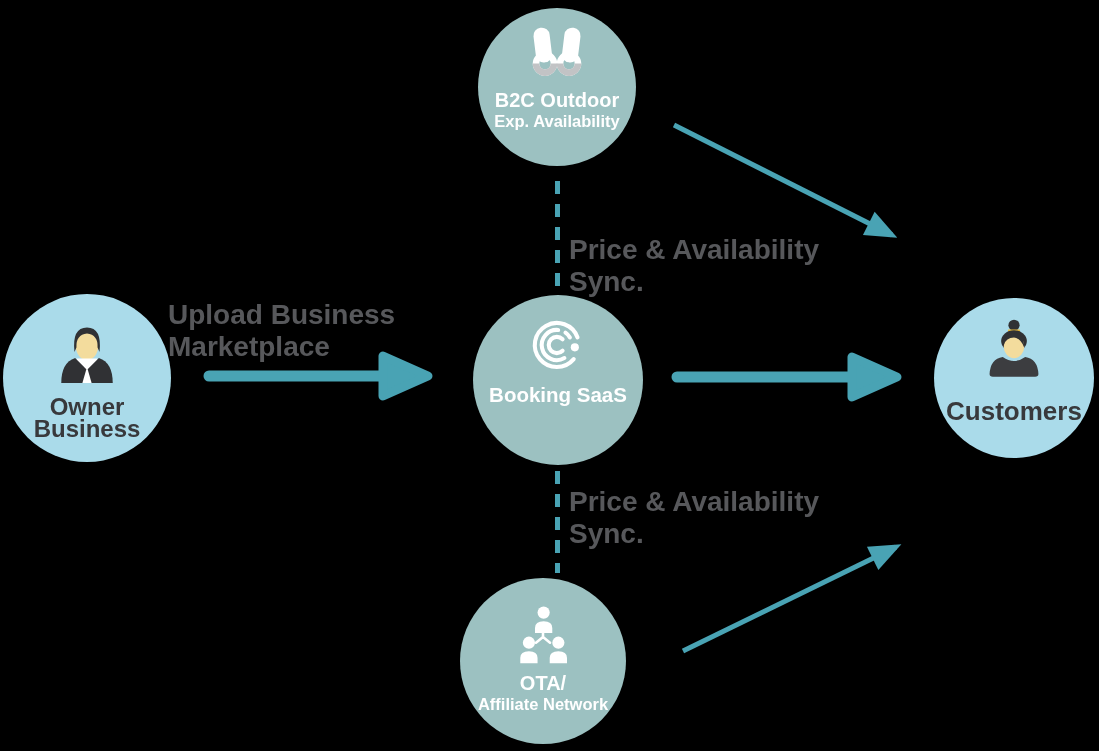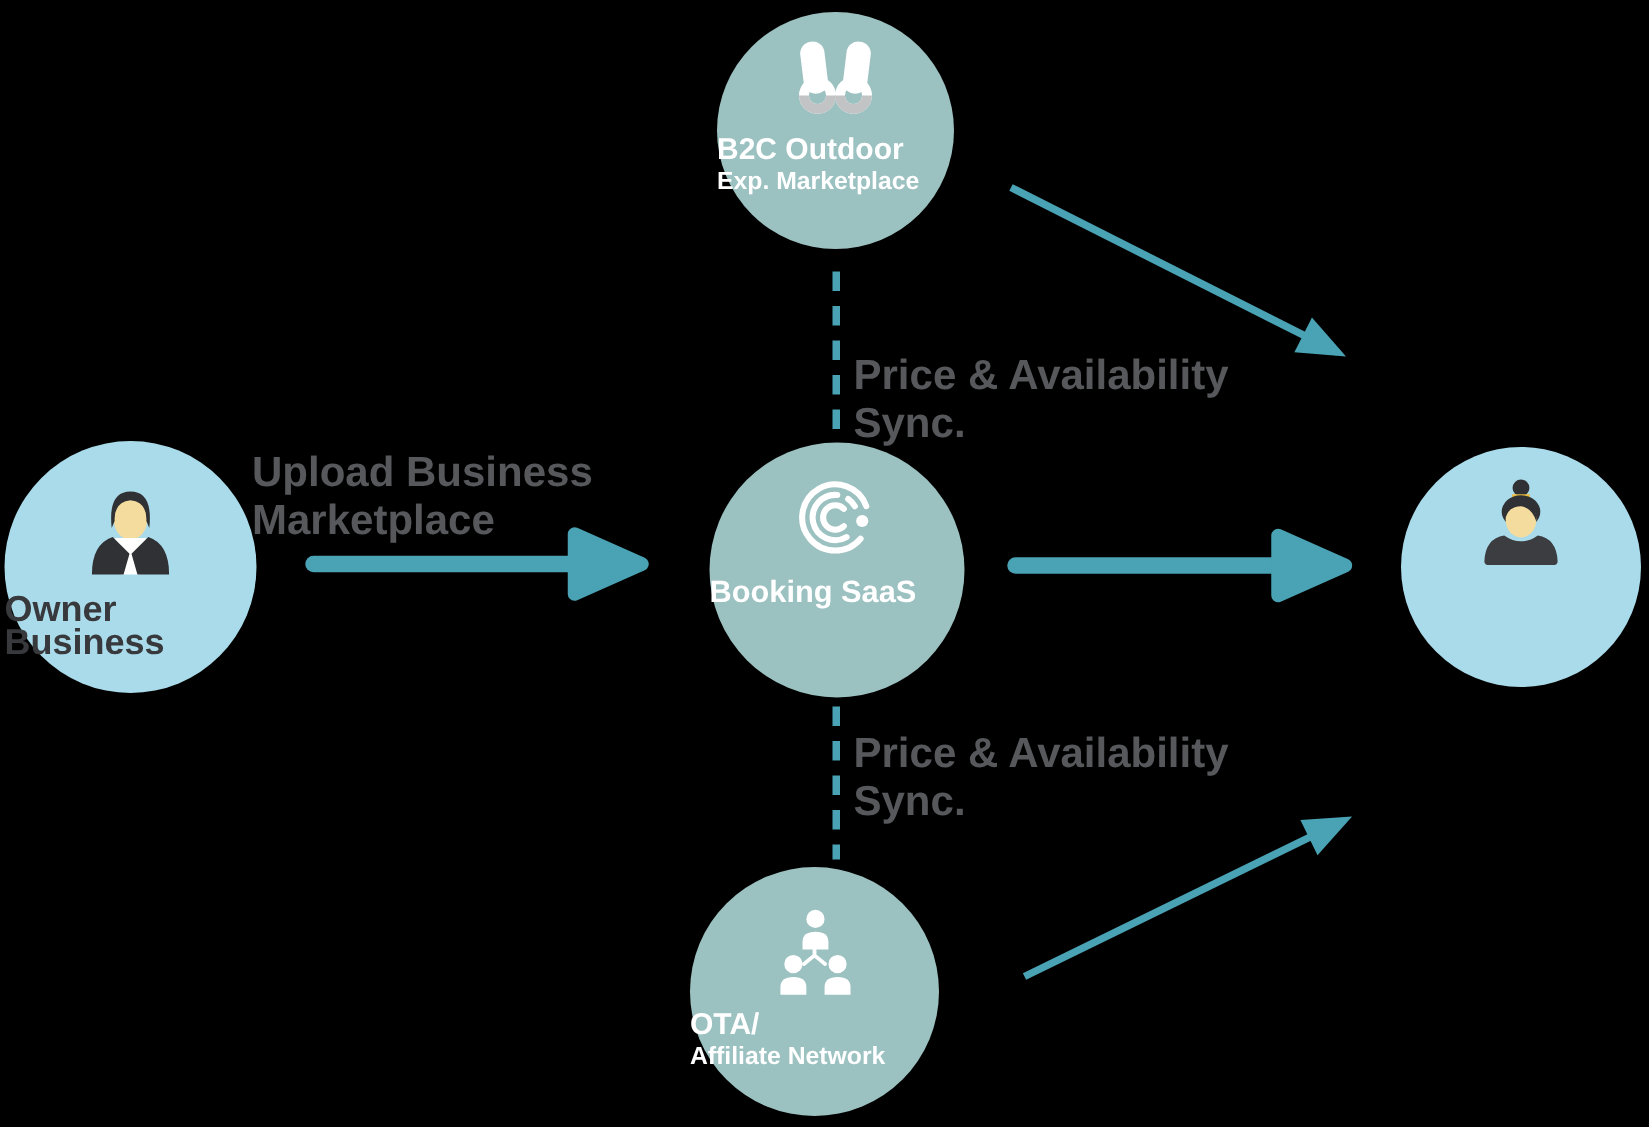--- a/index.html
+++ b/index.html
@@ -21,7 +21,7 @@
   .node{position:absolute;border-radius:50%;}
   .node-teal{background:var(--node-teal);}
   .node-blue{background:var(--node-blue);}
-  .node-label{position:absolute;left:0;right:0;text-align:left;font-weight:bold;color:var(--text-white);}
+  .node-label{position:absolute;left:0;right:0;text-align:center;font-weight:bold;color:var(--text-white);}
   .node-label.dark{color:var(--text-dark);}
   .icon{position:absolute;}
   .n-b2c .node-label{top:81px;}

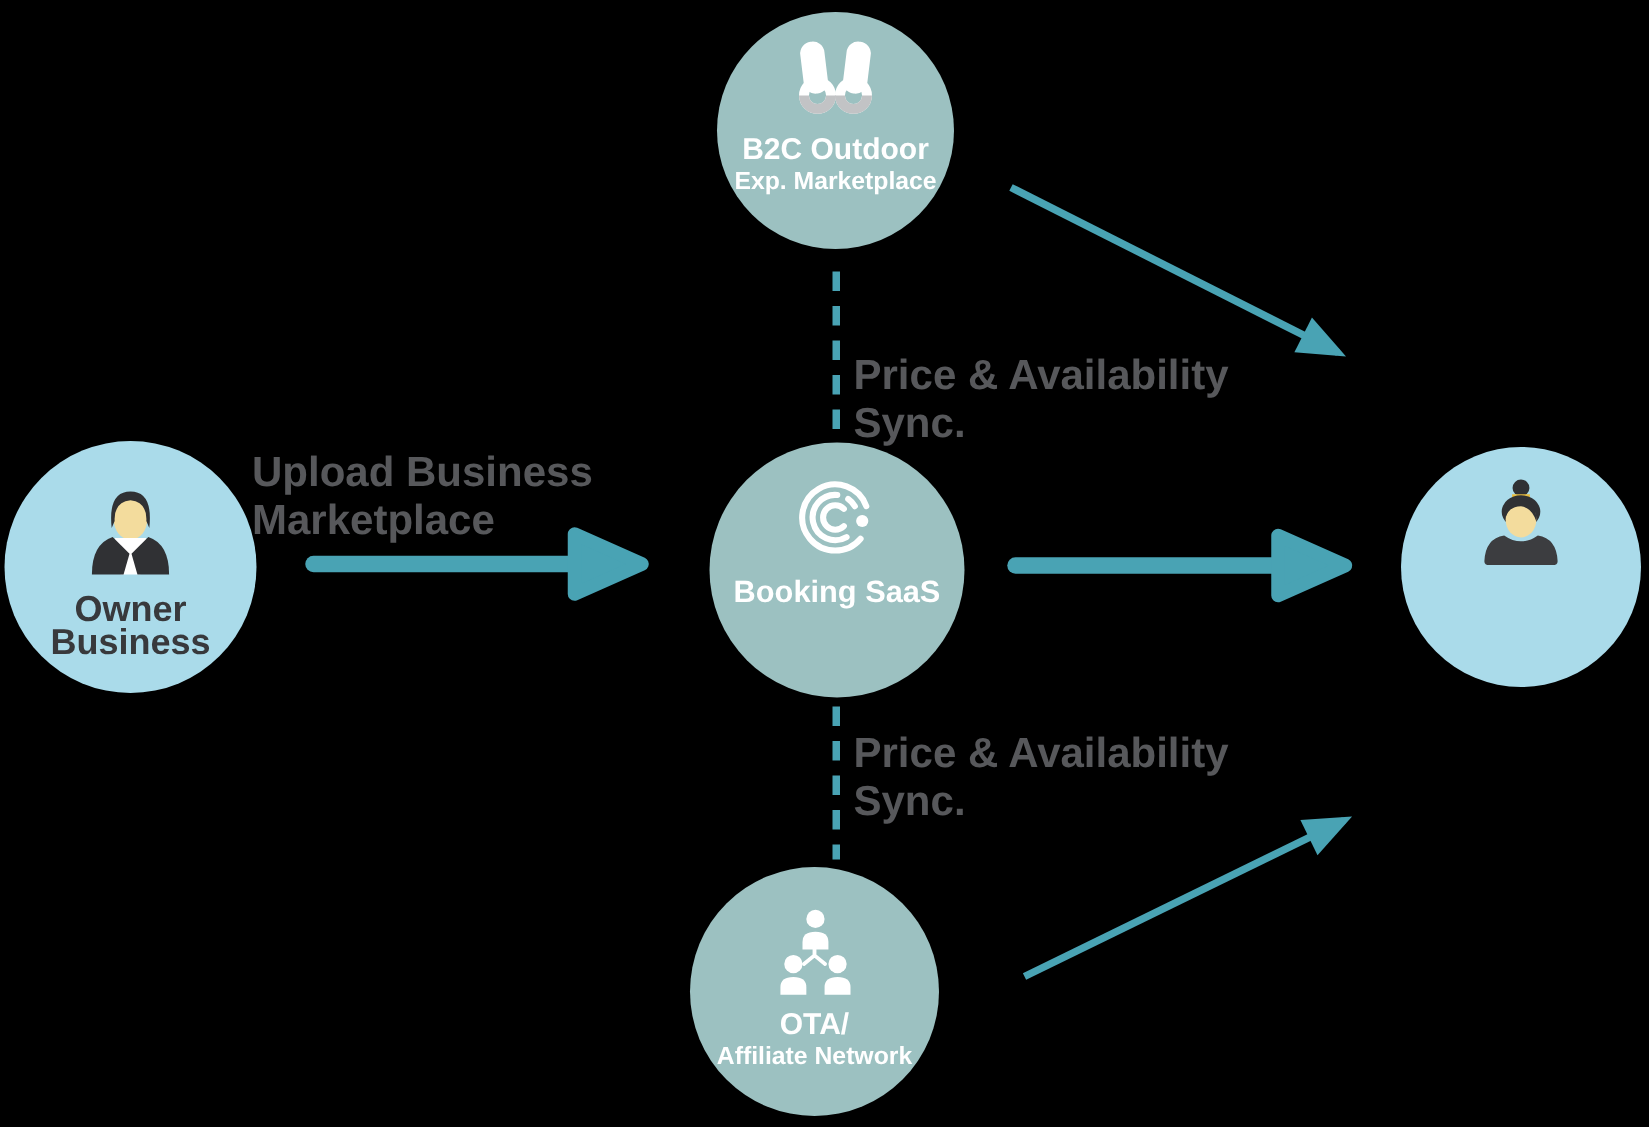--- a/index.html
+++ b/index.html
@@ -101,7 +101,7 @@
     </svg>
     <div class="node-label">
       <div class="l1">B2C Outdoor</div>
-      <div class="l2">Exp. Marketplace</div>
+      <div class="l2">Exp. Availability</div>
     </div>
   </div>
 

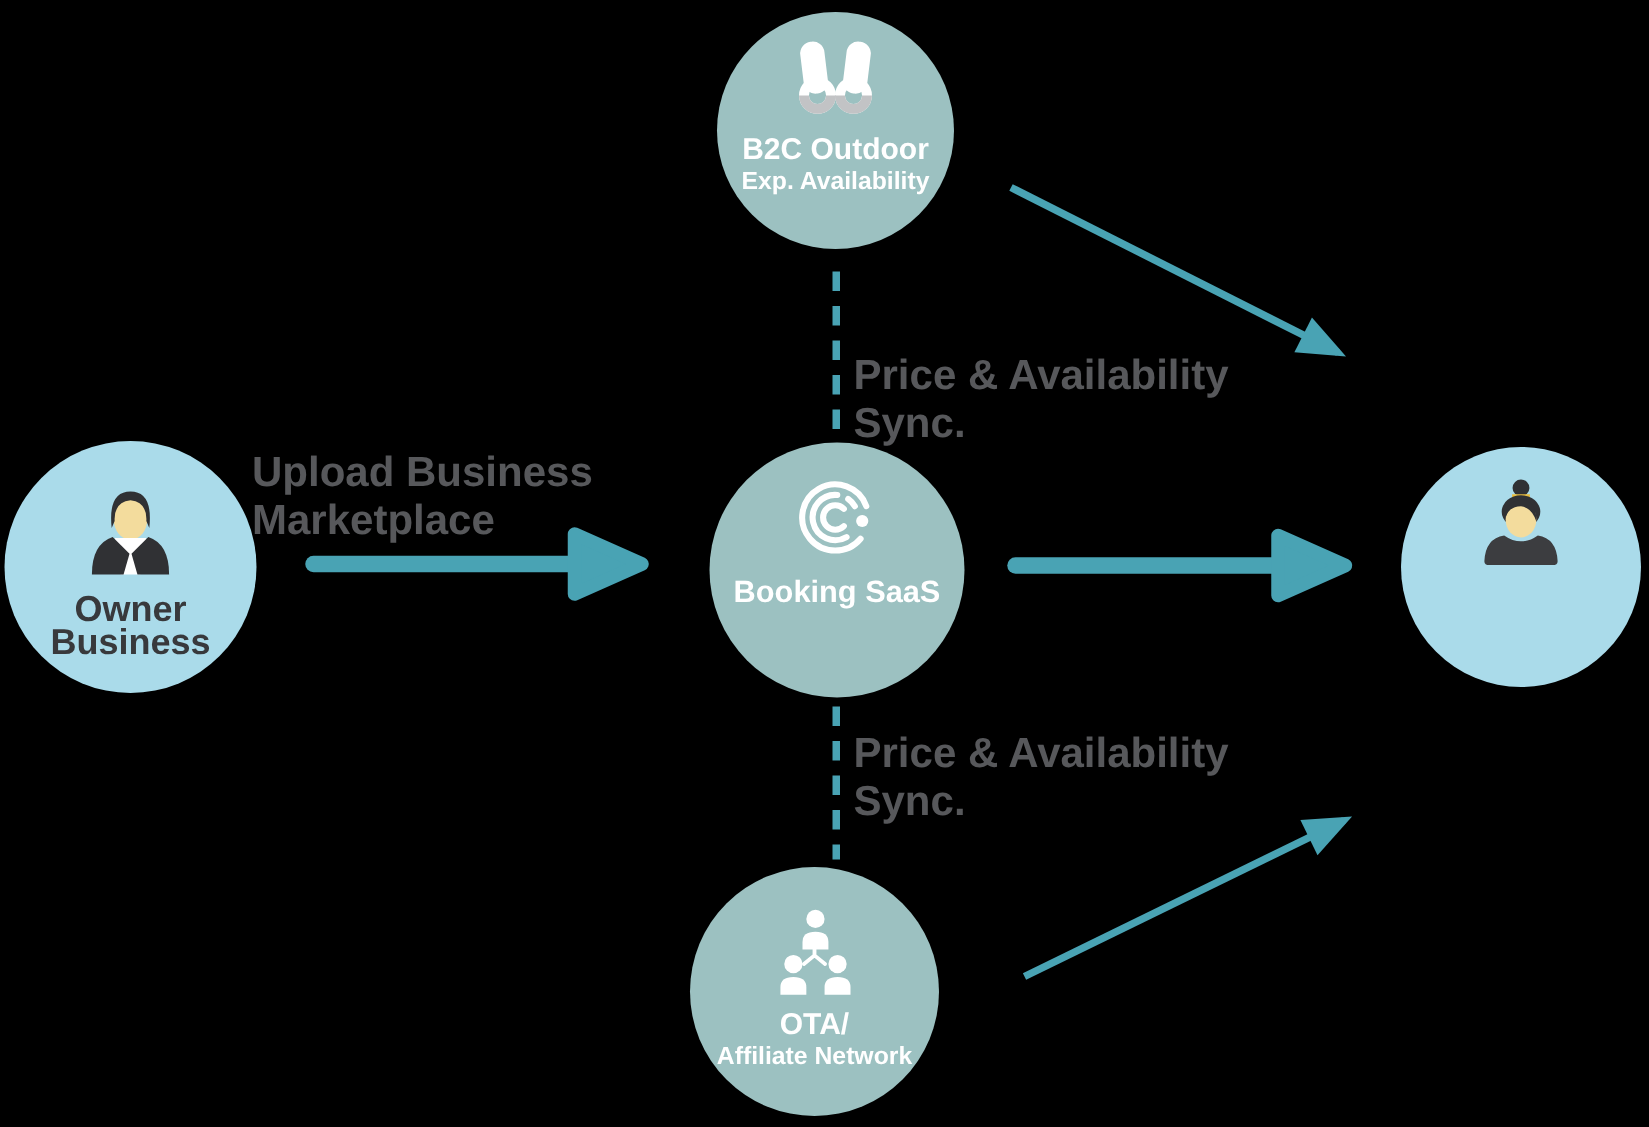--- a/index.html
+++ b/index.html
@@ -148,6 +148,9 @@
       <path class="ic-dark" d="M34.5,41 Q34,24 51,23 Q66,24 65.5,45 Q61,31 50,29.5 Q38,29.5 34.5,41 Z"></path>
       <path class="ic-dark2" d="M13,85 Q14,62 33,59 Q50,71 67,59 Q86,62 87,85 Q87,89 82,89 L18,89 Q13,89 13,85 Z"></path>
     </svg>
+    <div class="node-label dark">
+      <div>Customers</div>
+    </div>
   </div>
 
   <div class="flow-label" style="left:168px;top:299px;width:260px;">

